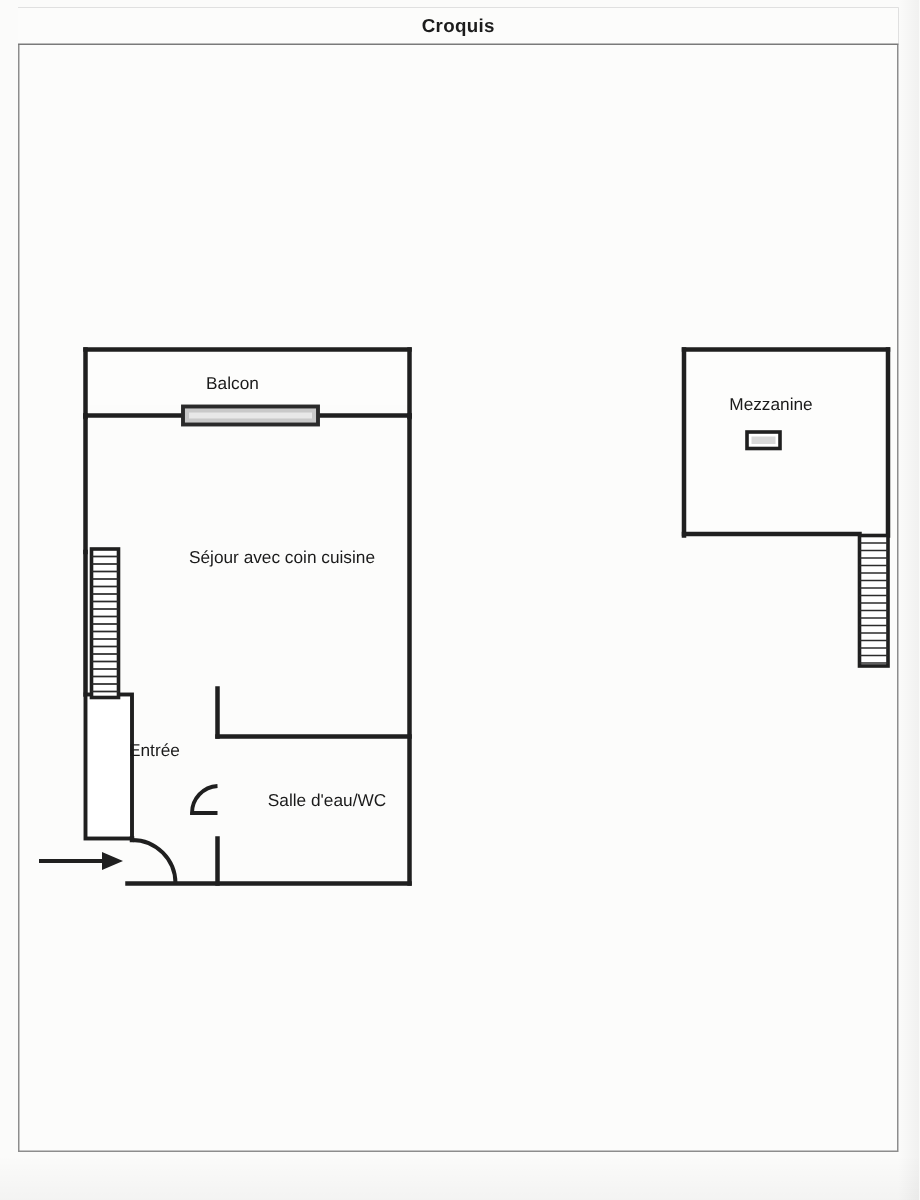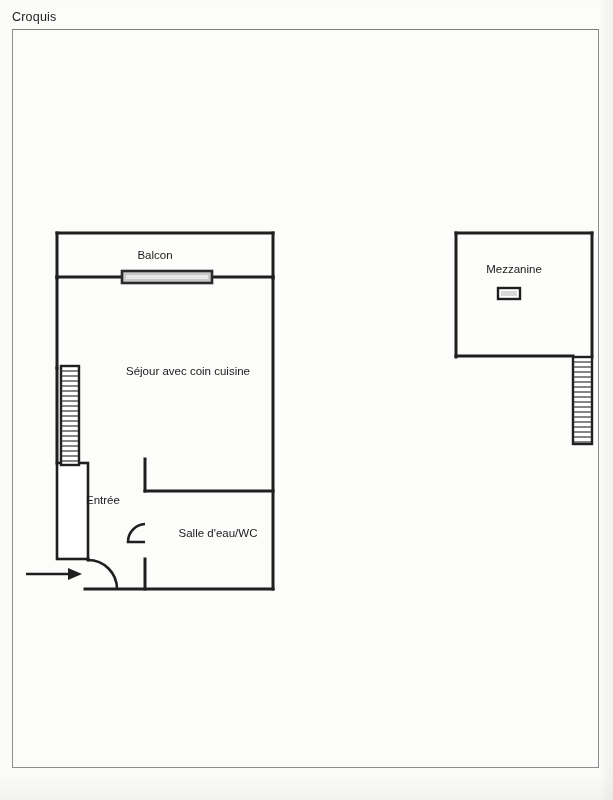--- a/index.html
+++ b/index.html
@@ -72,9 +72,9 @@
     top: 0;
     width: 100%;
     line-height: 25px;
-    text-align: left;
+    text-align: center;
     font-size: 12.5px;
-    font-weight: normal;
+    font-weight: bold;
     color: #1c1c1c;
     letter-spacing: 0.2px;
   }

